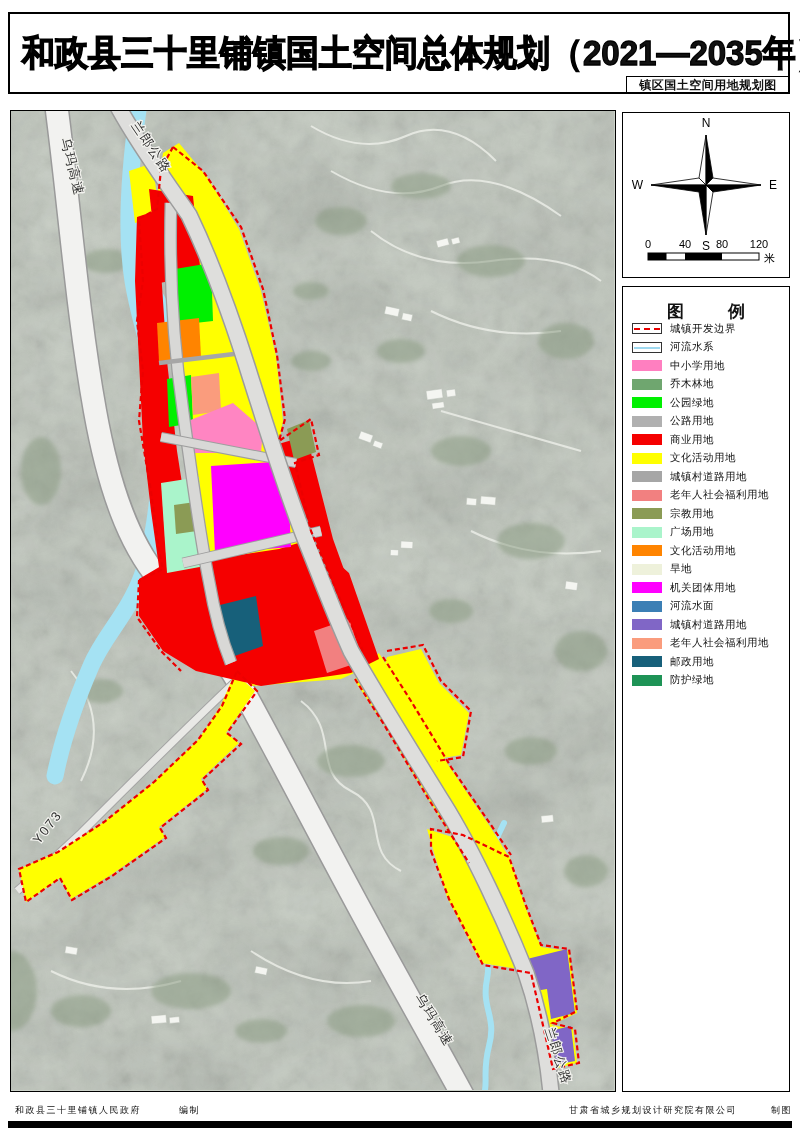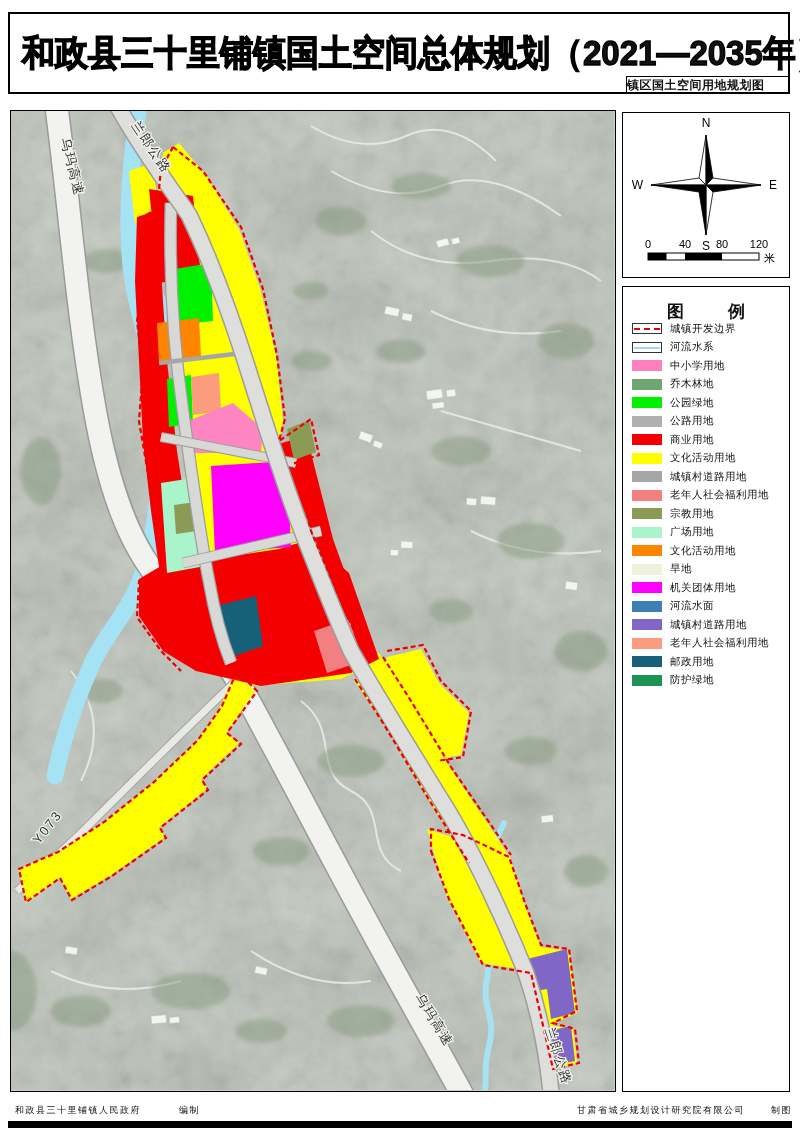--- a/index.html
+++ b/index.html
@@ -20,7 +20,7 @@
   }
   .subtitle-box{
     left:626px;top:76px;width:164px;height:18px;border:1.5px solid #000;
-    box-sizing:border-box;display:flex;align-items:center;
+    box-sizing:border-box;display:flex;align-items:center;justify-content:center;
   }
   .subtitle{font-size:12px;font-weight:bold;letter-spacing:.5px;}
   

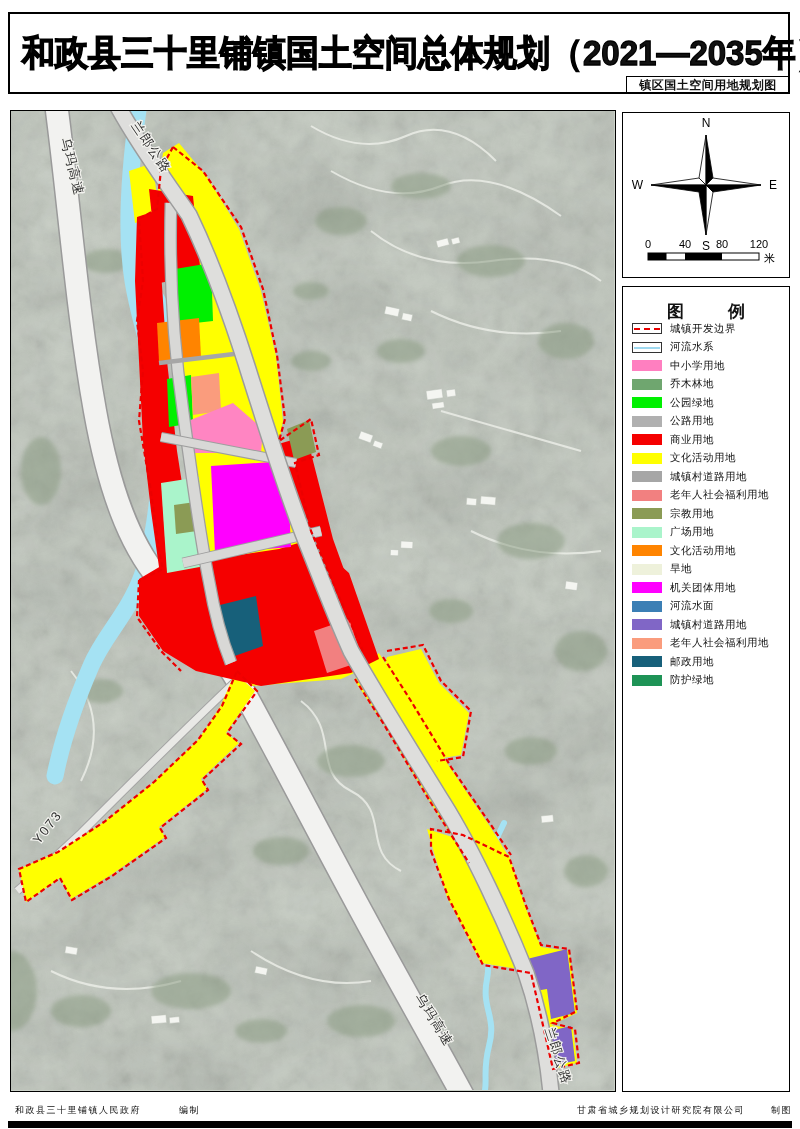--- a/index.html
+++ b/index.html
@@ -53,7 +53,7 @@
   .lg-label{font-size:10.5px;white-space:nowrap;letter-spacing:.5px;}
   
   .footer-left{left:15px;top:1104px;font-size:9px;letter-spacing:1.5px;display:flex;gap:38px;}
-  .footer-right{right:8px;top:1104px;font-size:9px;letter-spacing:1.5px;display:flex;gap:26px;}
+  .footer-right{right:8px;top:1104px;font-size:9px;letter-spacing:1.5px;display:flex;gap:34px;}
   .bottom-bar{left:8px;top:1121px;width:784px;height:7px;background:#000;}
   svg text{font-family:"Liberation Sans","DejaVu Sans",sans-serif;}
   .road-label{

